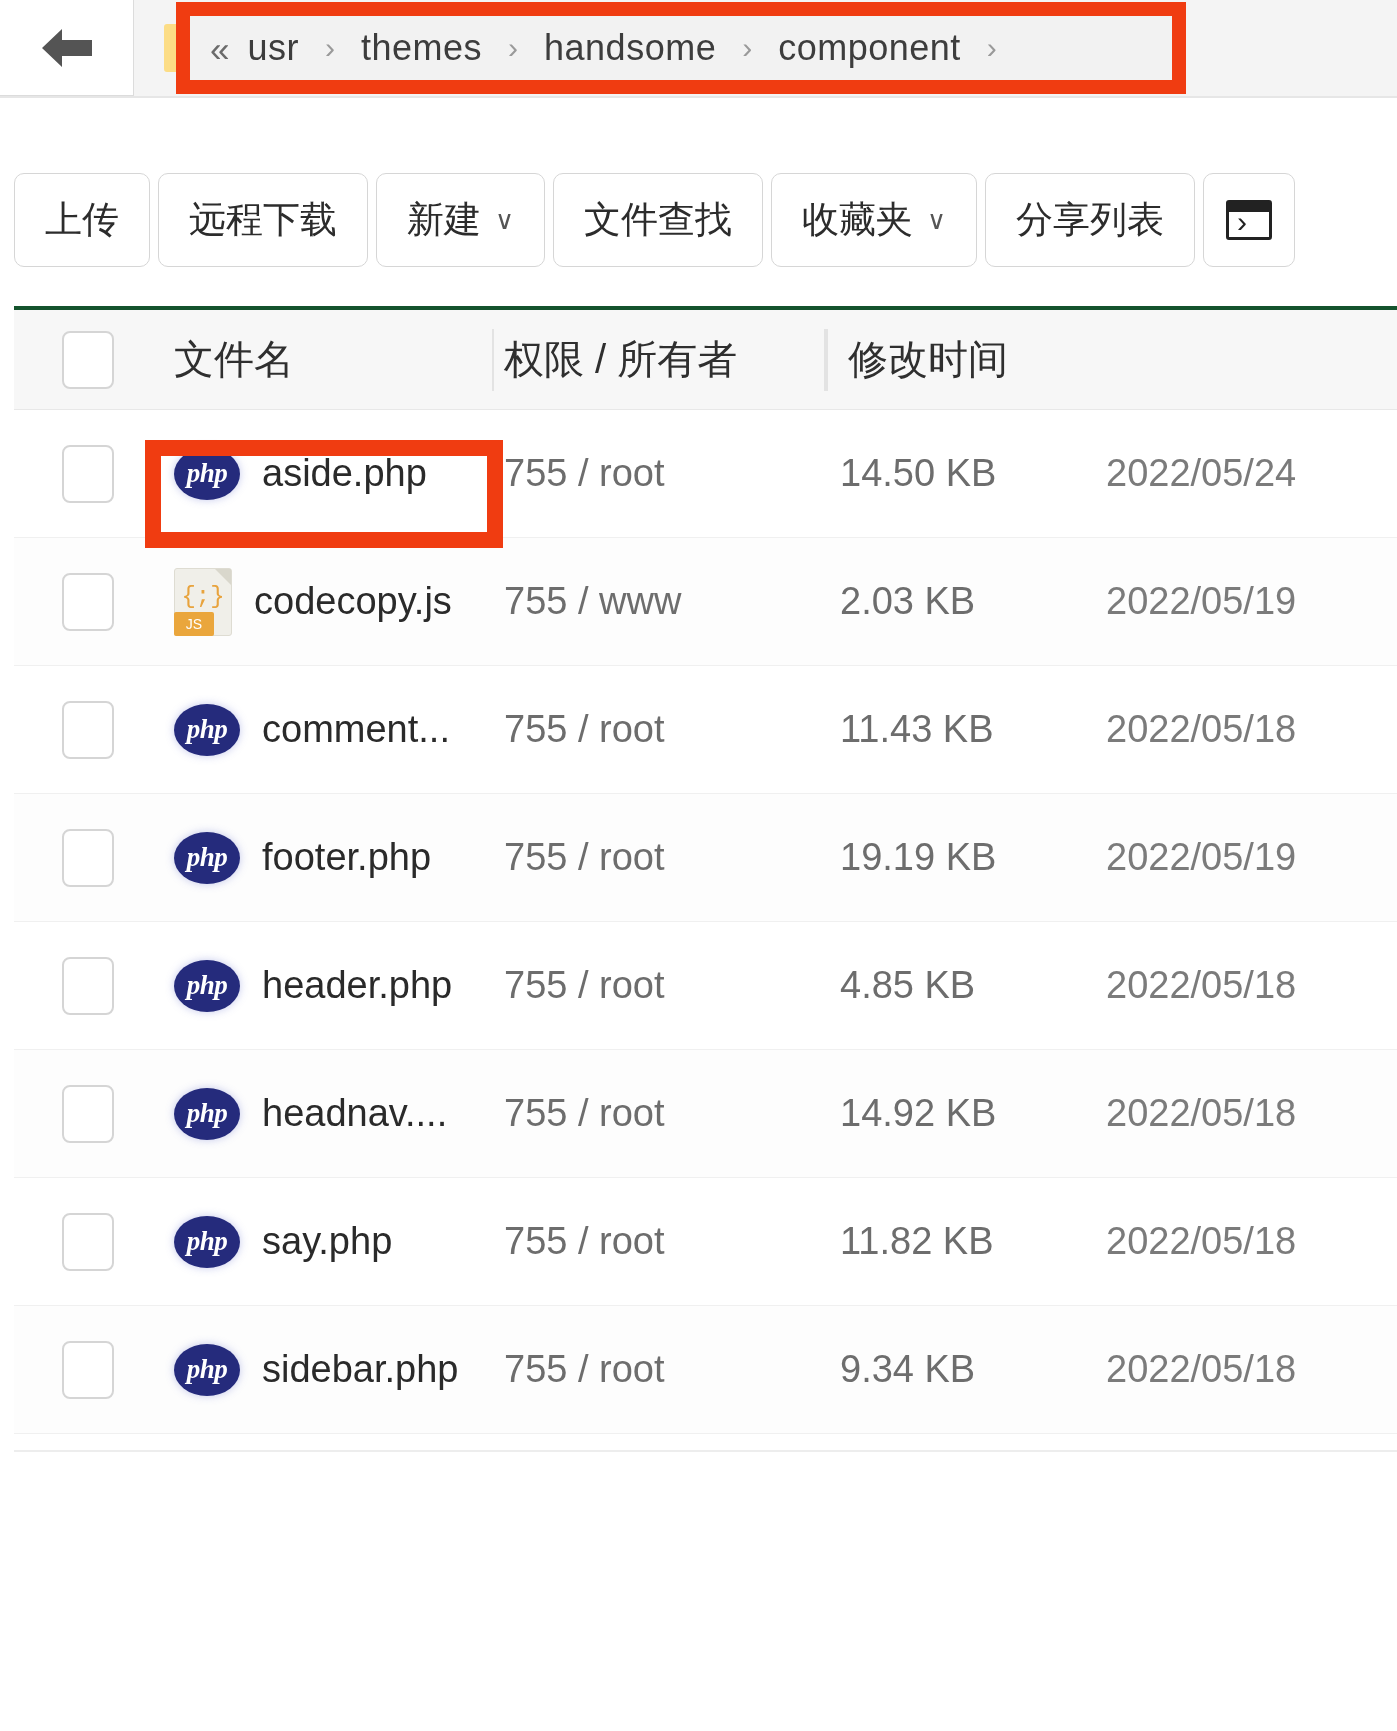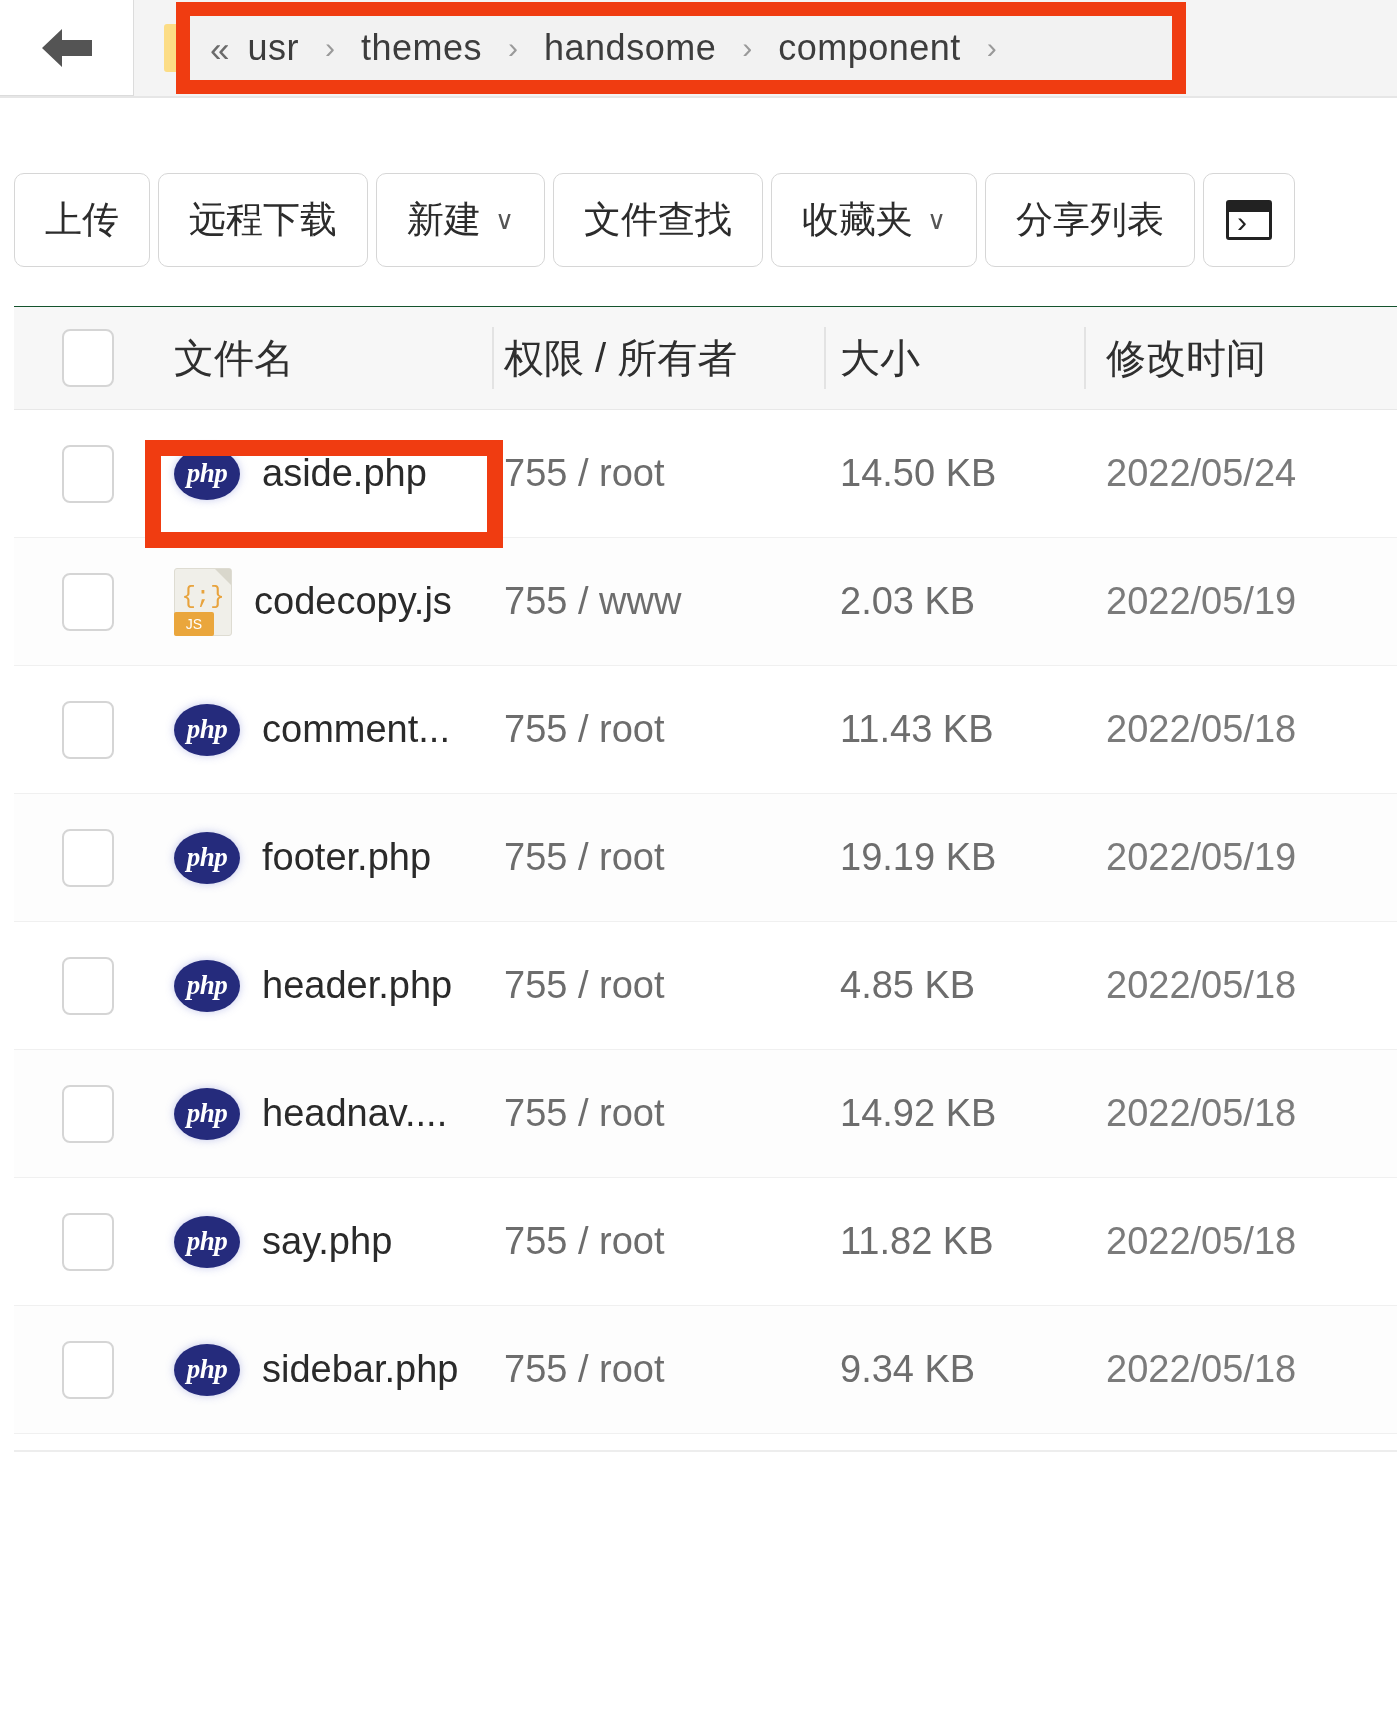--- a/index.html
+++ b/index.html
@@ -177,7 +177,7 @@
   .thead {
     height: 104px;
     background: #f7f7f7;
-    border-top: 1px solid #14532d;
+    border-top: 4px solid #14532d;
     border-bottom: 1px solid #e8e8e8;
     display: flex;
     align-items: center;

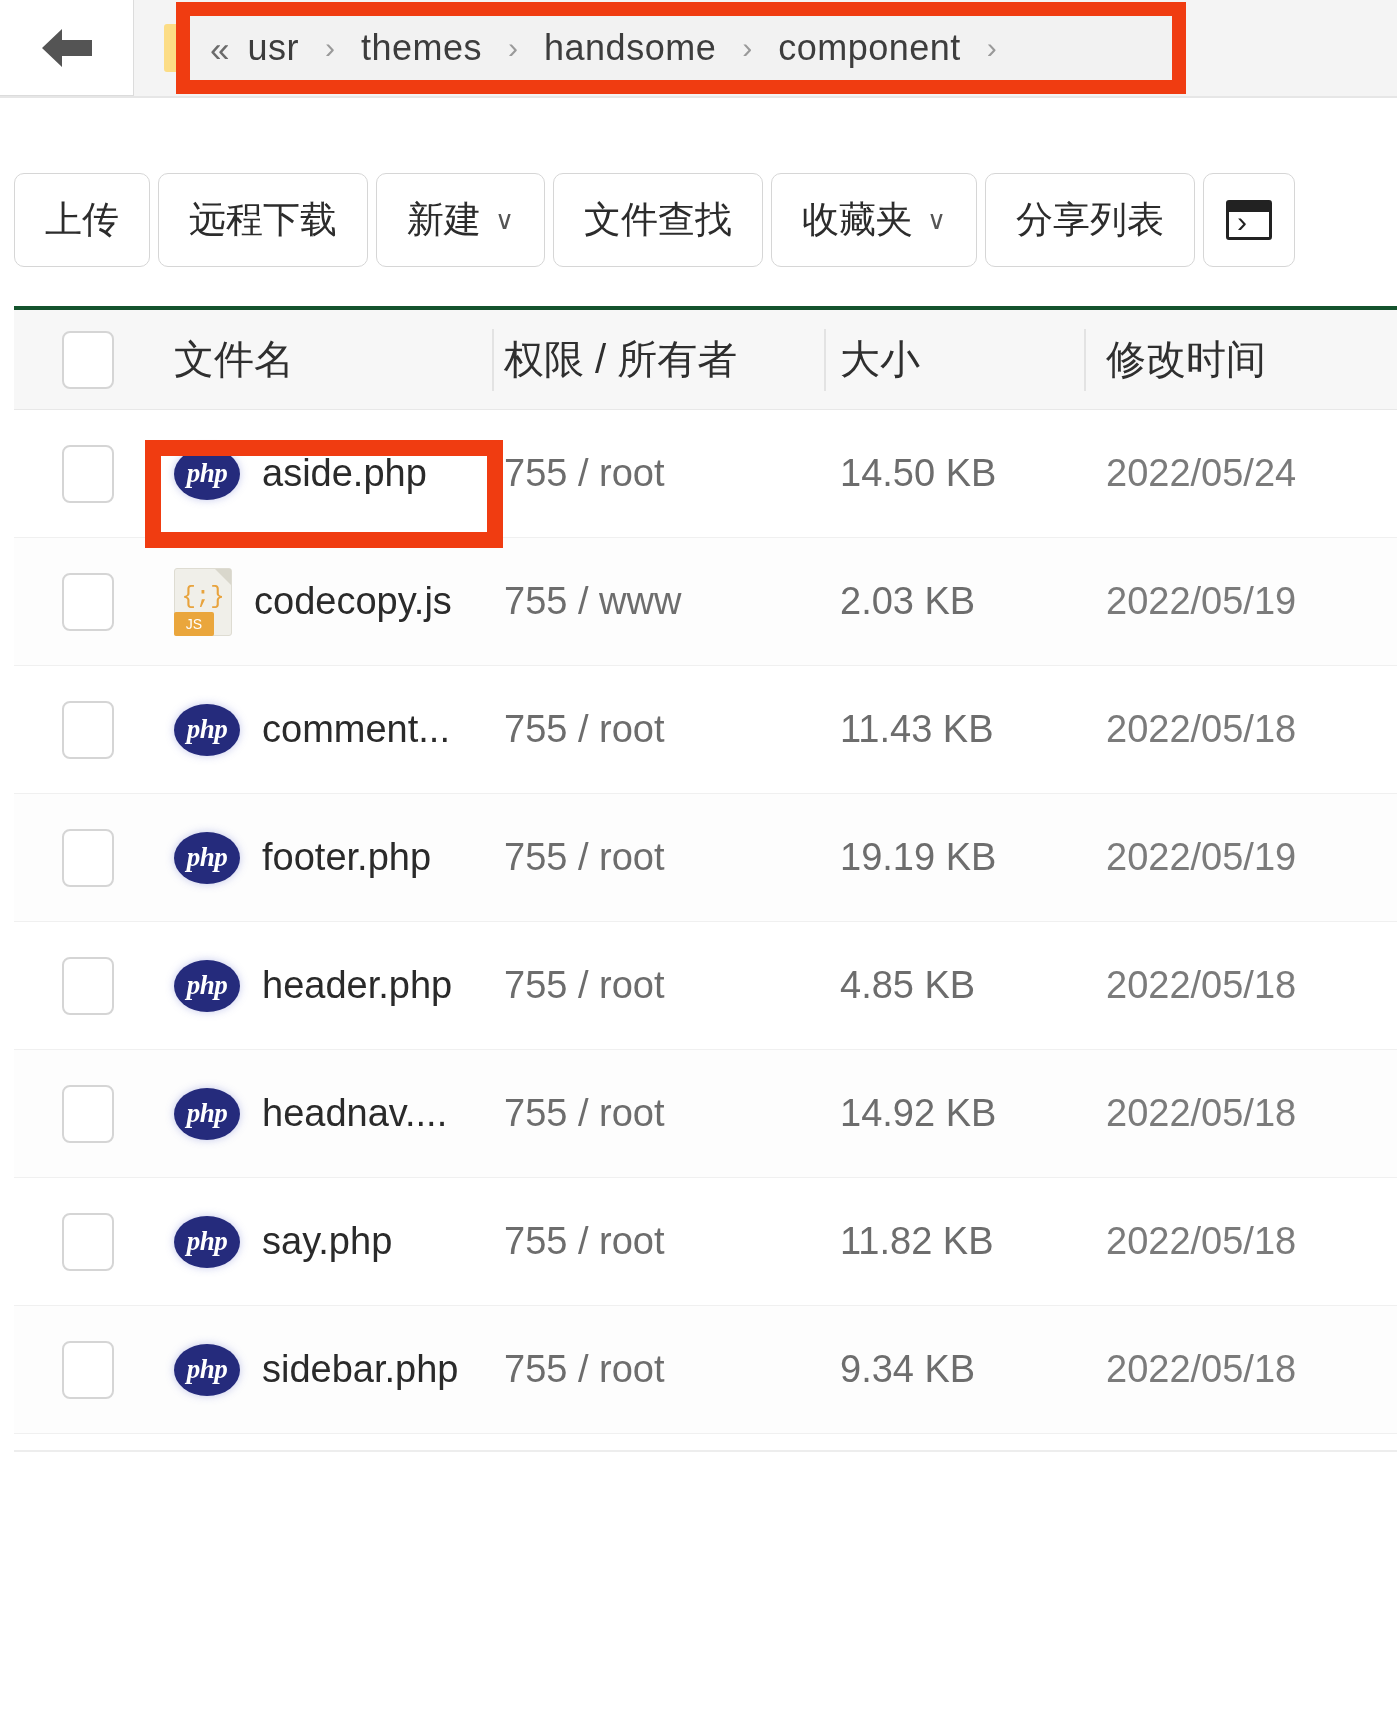--- a/index.html
+++ b/index.html
@@ -420,9 +420,6 @@
         <span class="th-txt">权限 / 所有者</span>
       </div>
       <div class="th-div"></div>
-      <div class="c-size">
-        <span class="th-txt">大小</span>
-      </div>
       <div class="th-div"></div>
       <div class="c-time">
         <span class="th-txt">修改时间</span>

